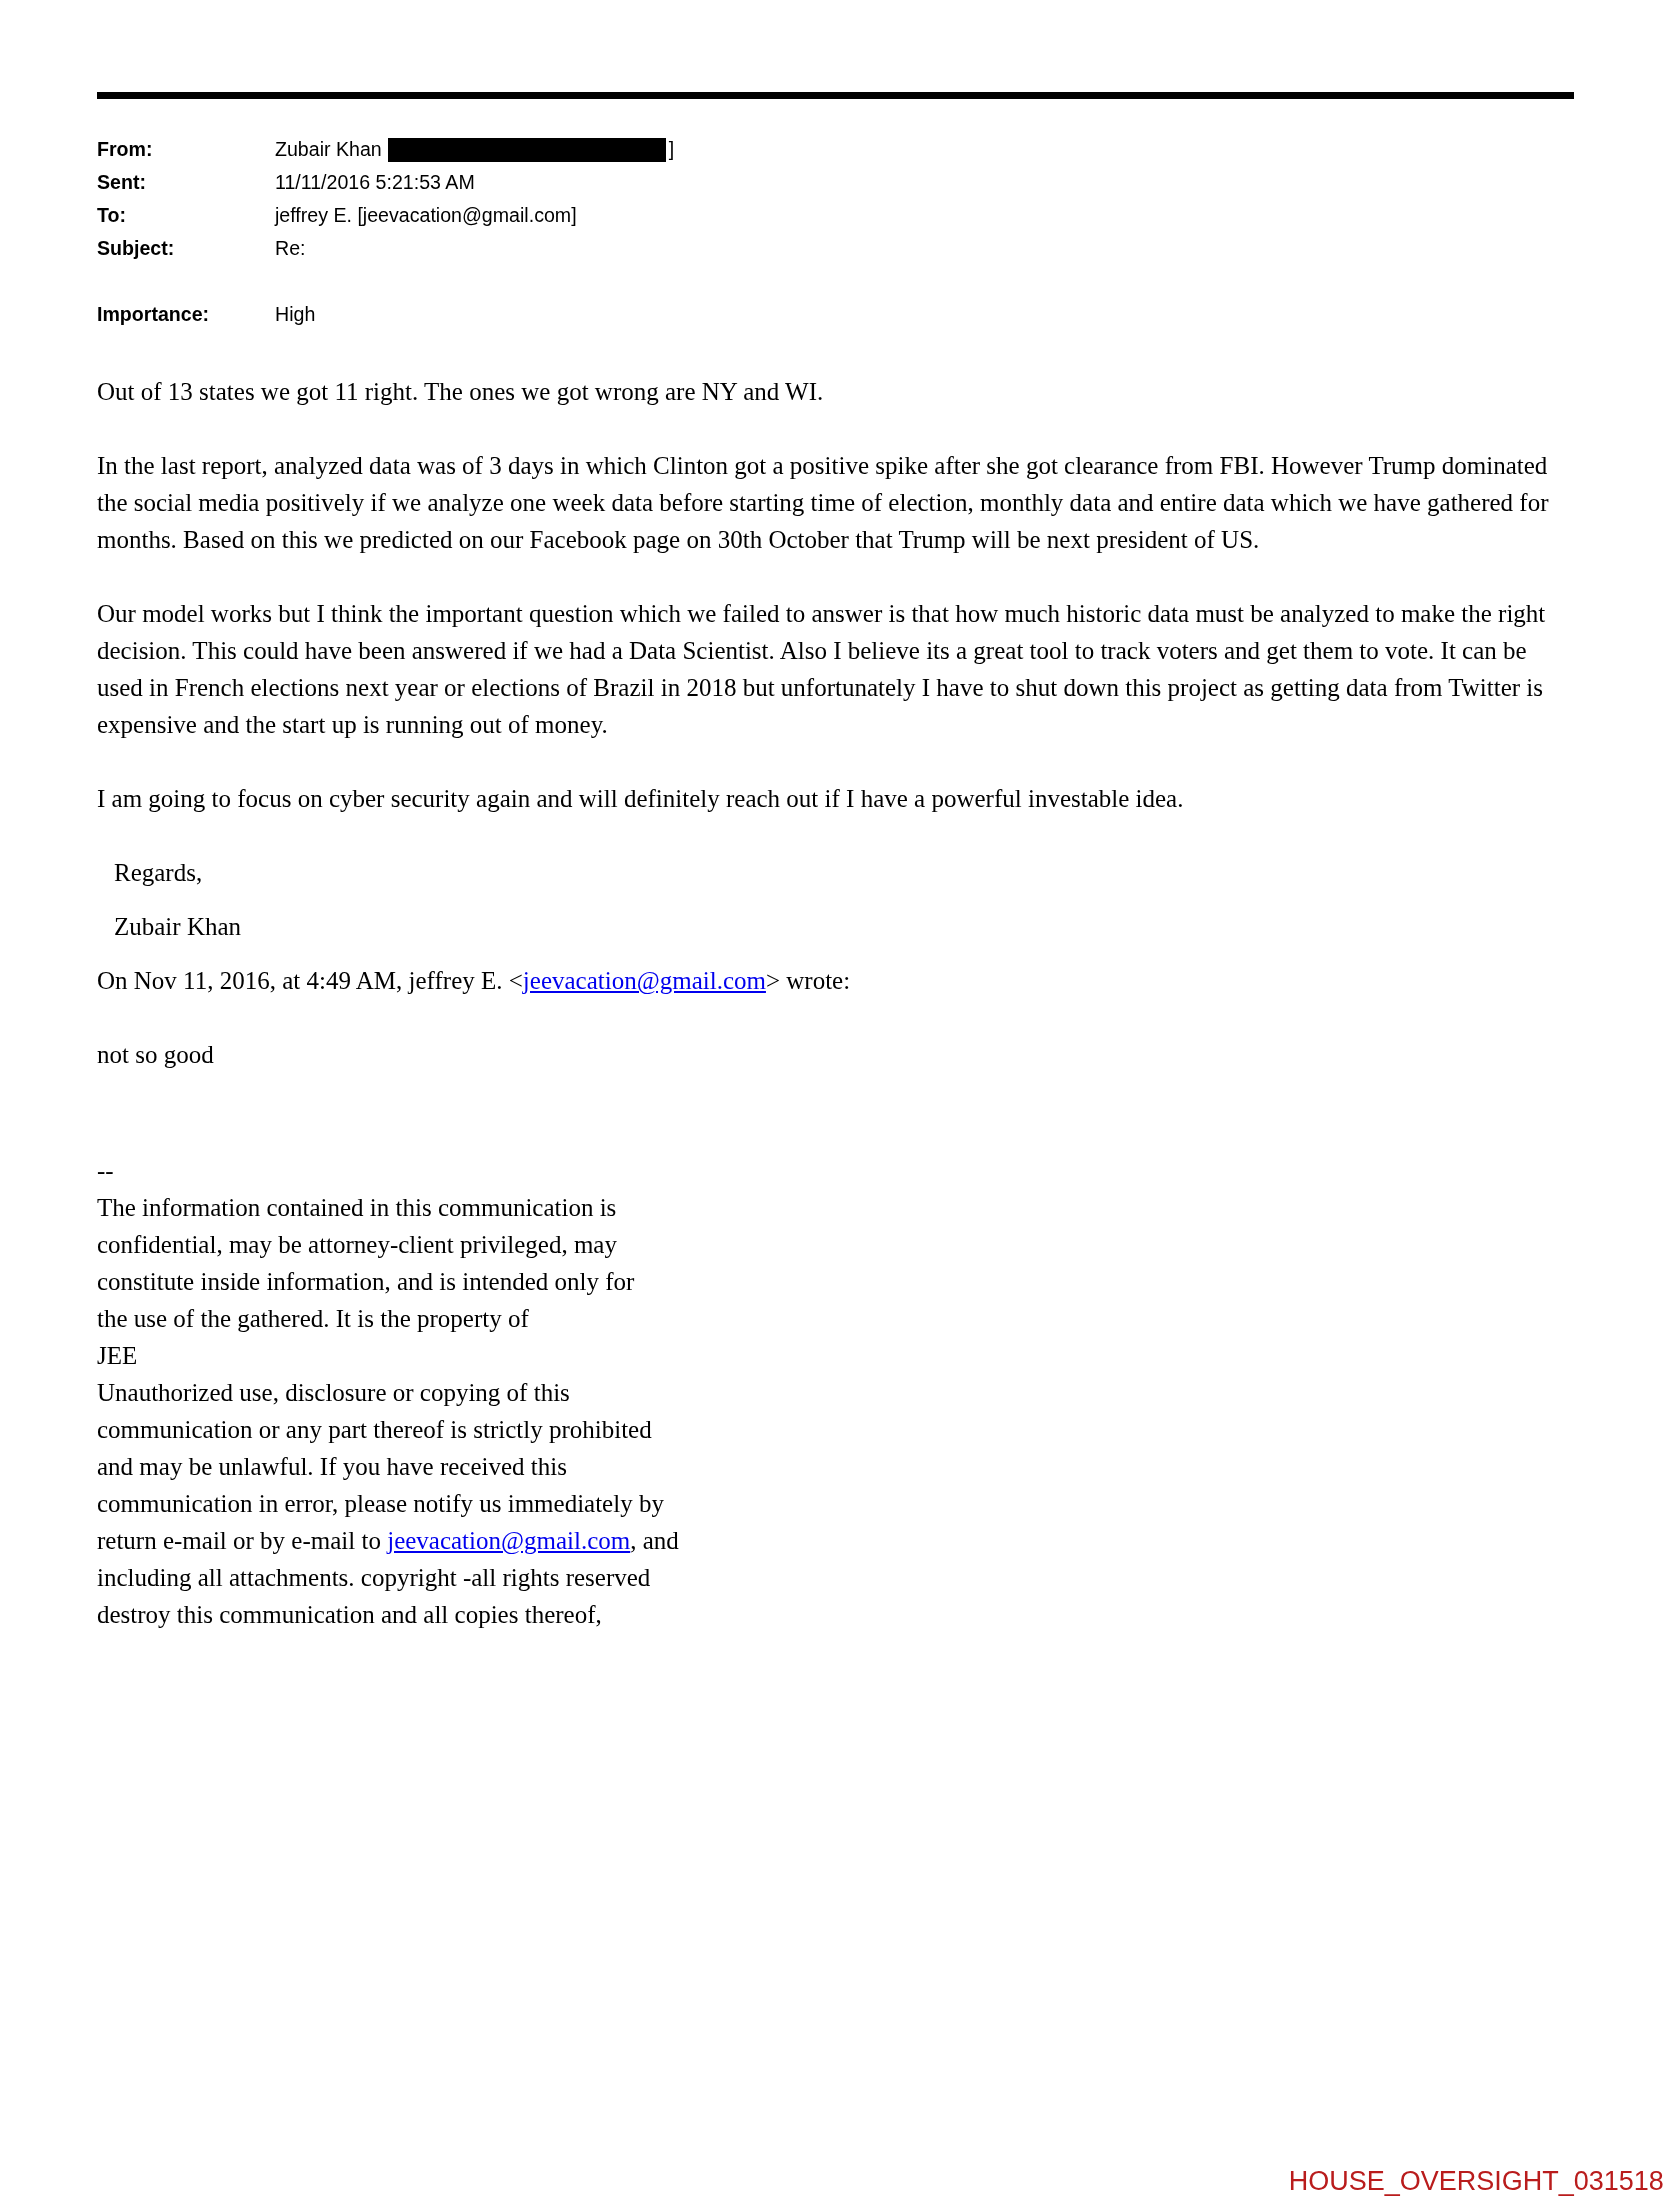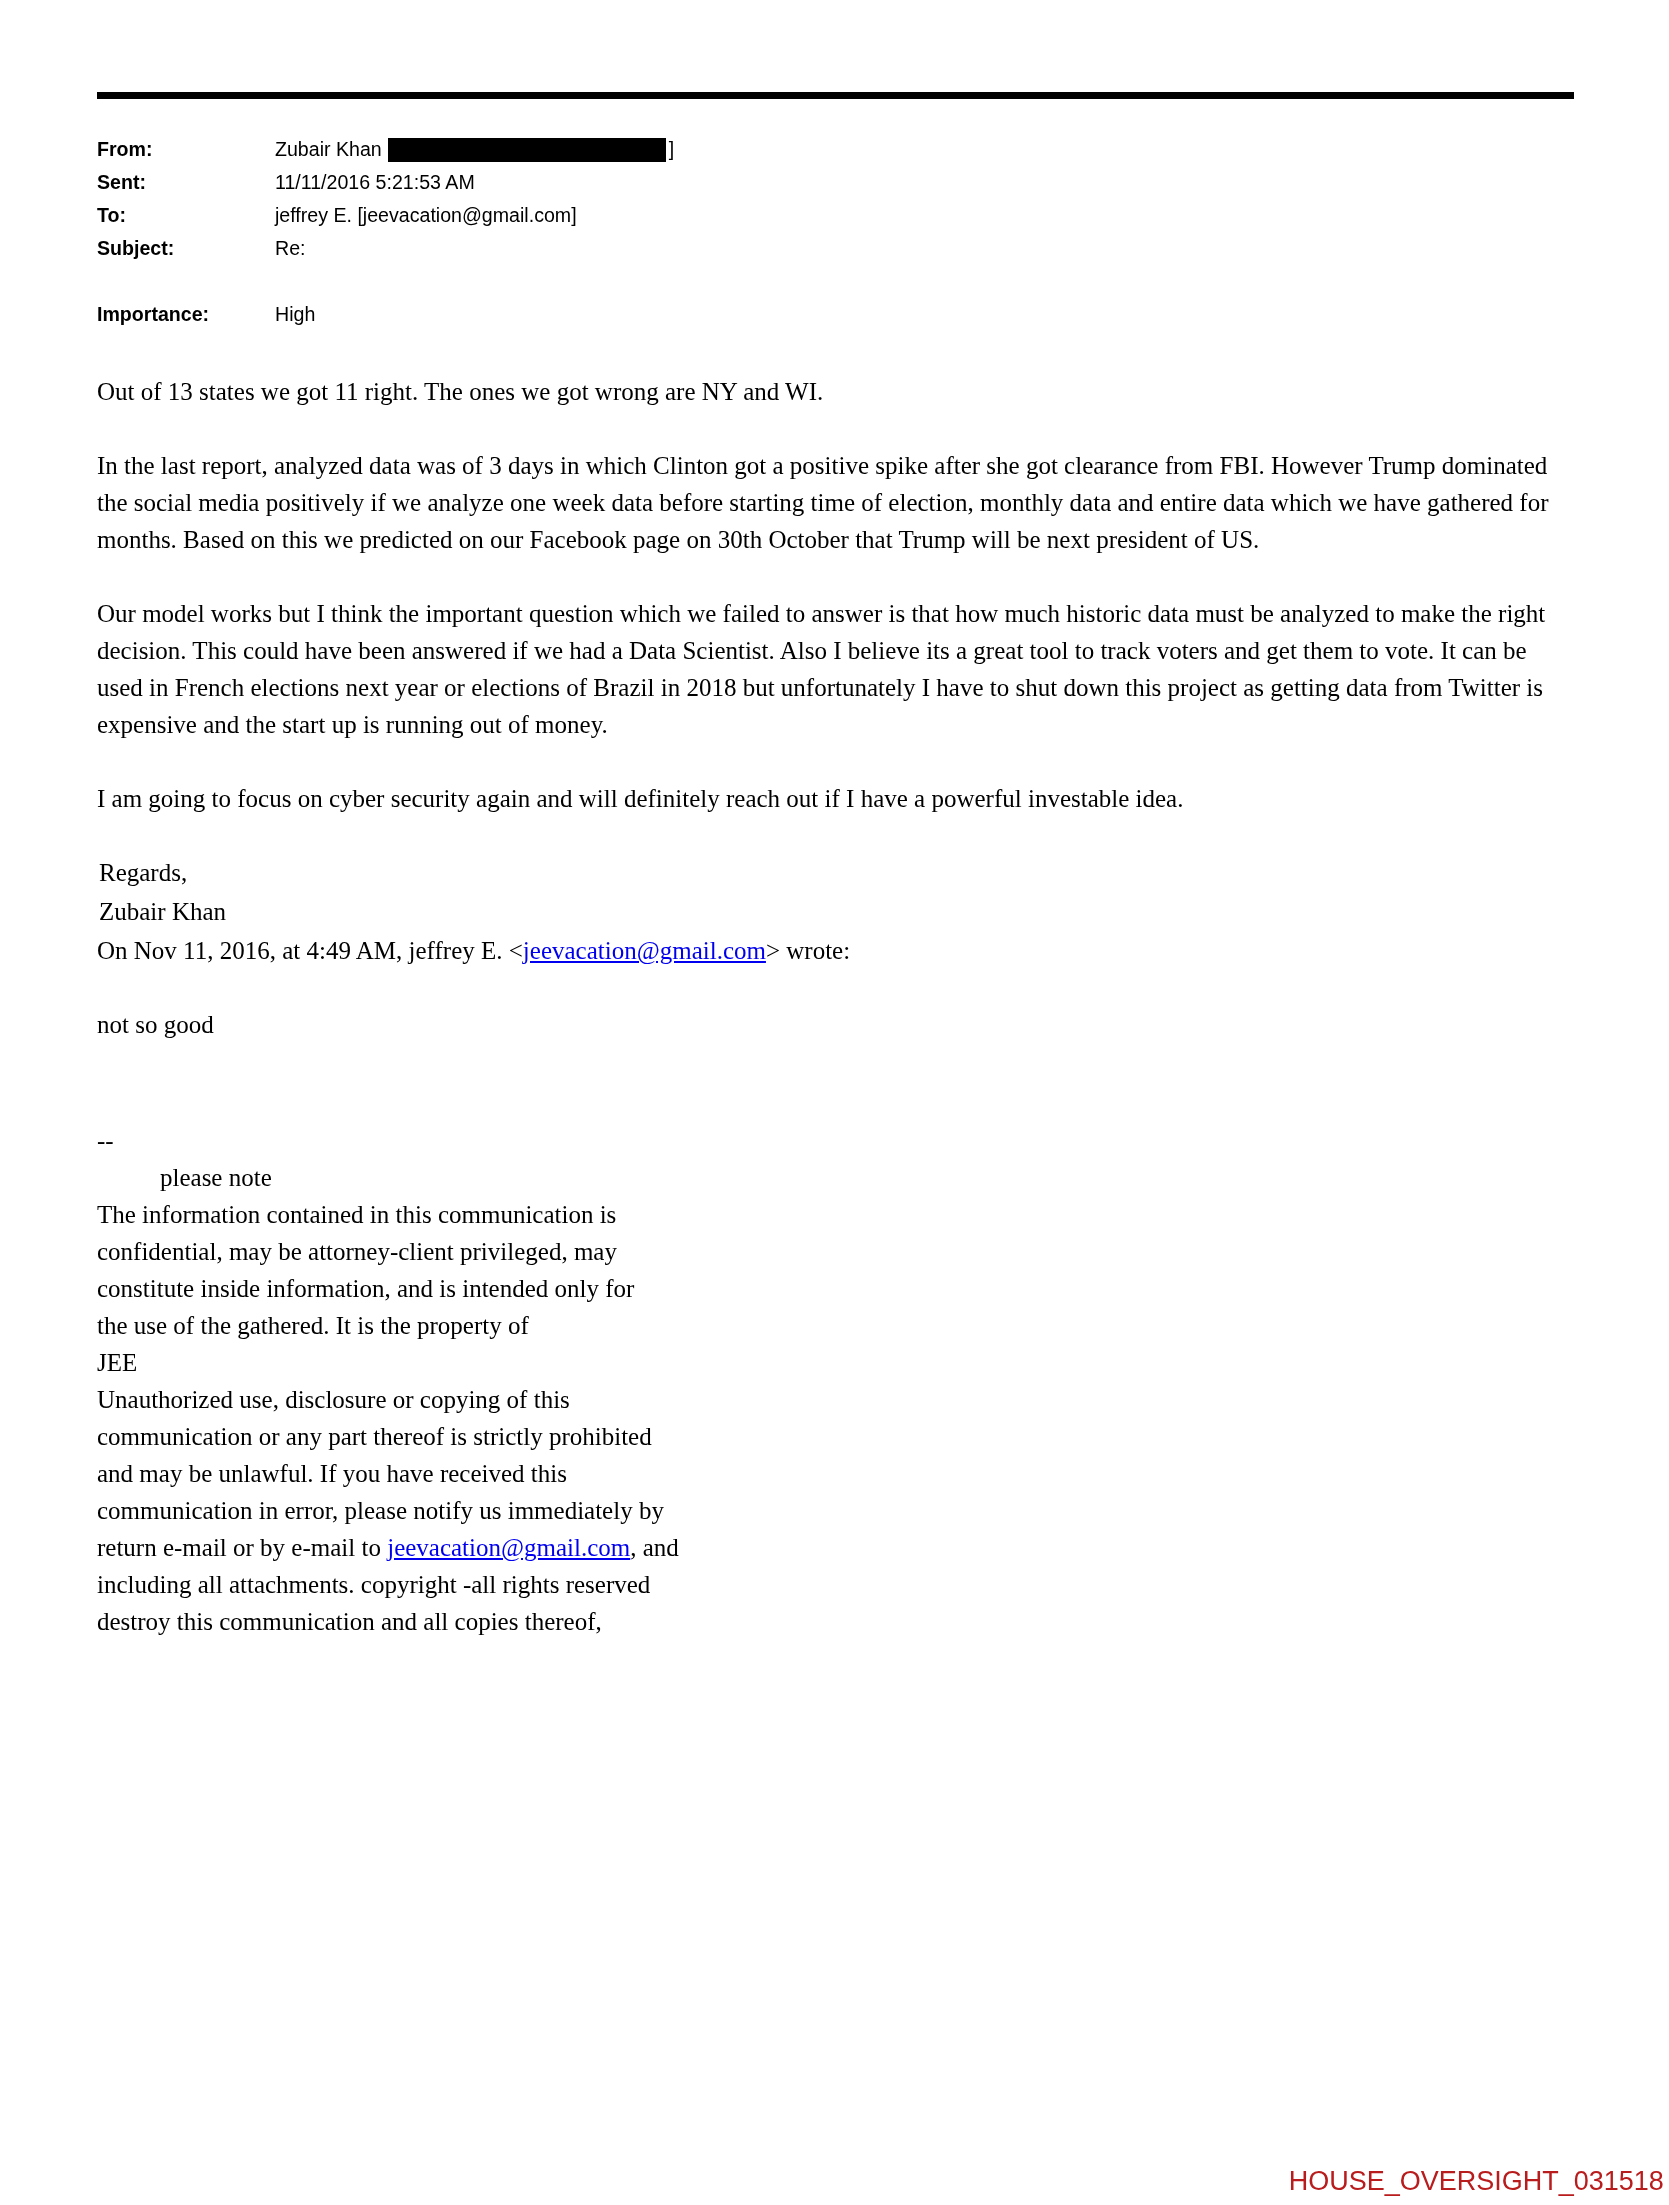--- a/index.html
+++ b/index.html
@@ -47,7 +47,7 @@
     line-height: 37px;
   }
   .body-text p { margin: 0 0 37px 0; }
-  .signoff p { margin: 2px; }
+  .signoff p { margin: 17px; }
   .quote-line { margin-top: 90px; }
   .reply-line { margin-top: 37px; }
   .disclaimer { margin-top: 79px; }

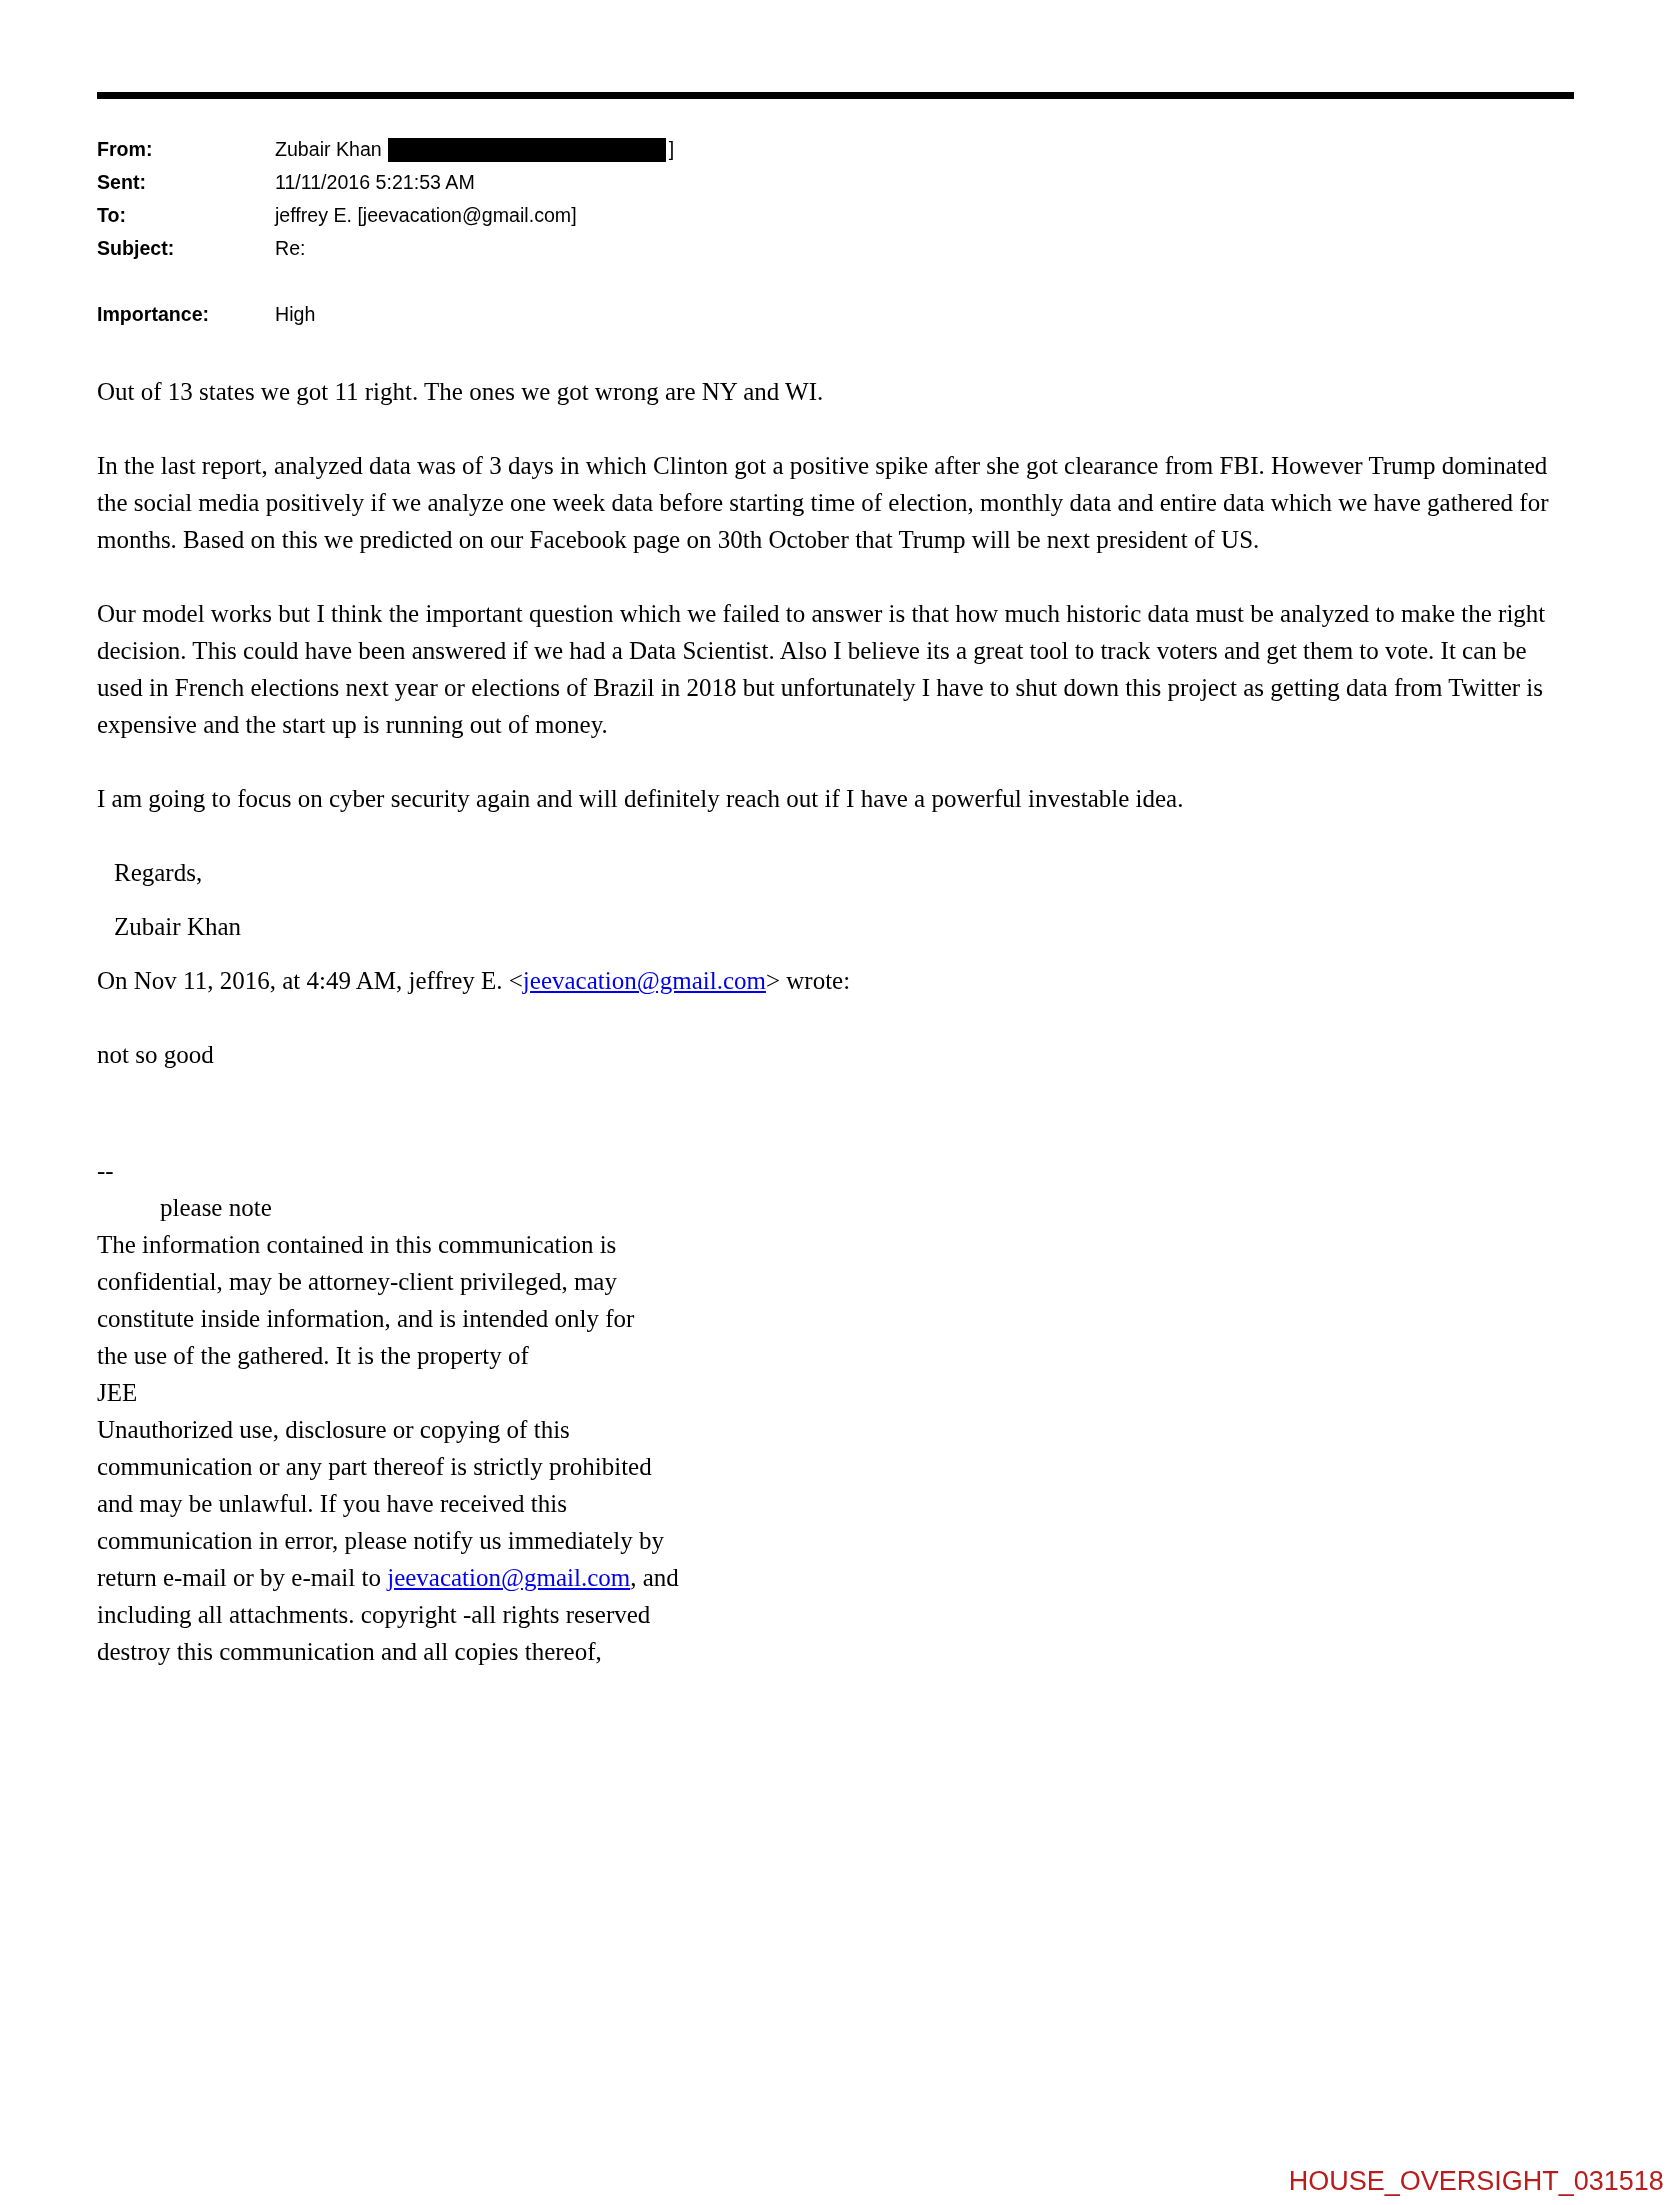--- a/index.html
+++ b/index.html
@@ -116,7 +116,6 @@
 
       <div class="disclaimer">
         <div class="line">--</div>
-        <div class="line indented">please note</div>
         <div class="line">The information contained in this communication is</div>
         <div class="line">confidential, may be attorney-client privileged, may</div>
         <div class="line">constitute inside information, and is intended only for</div>

